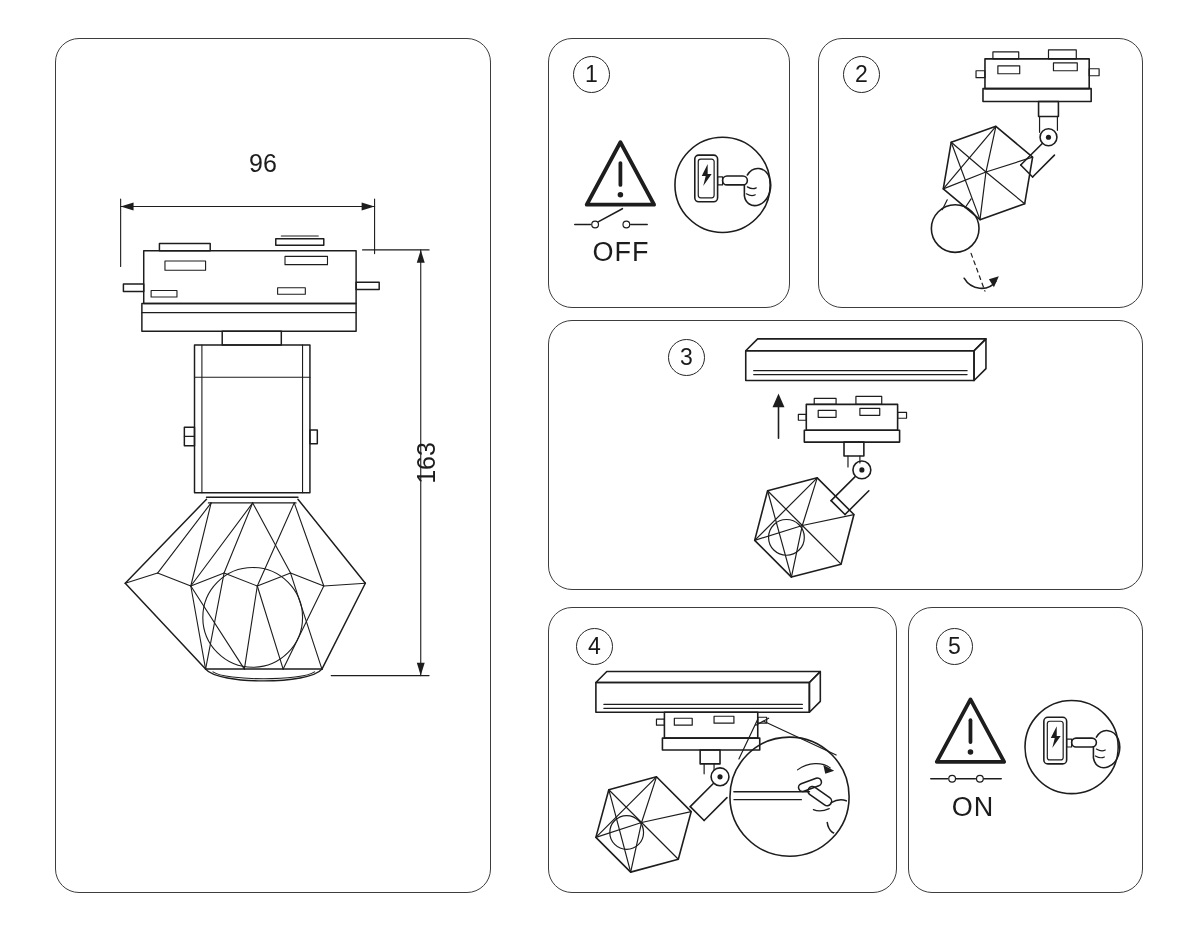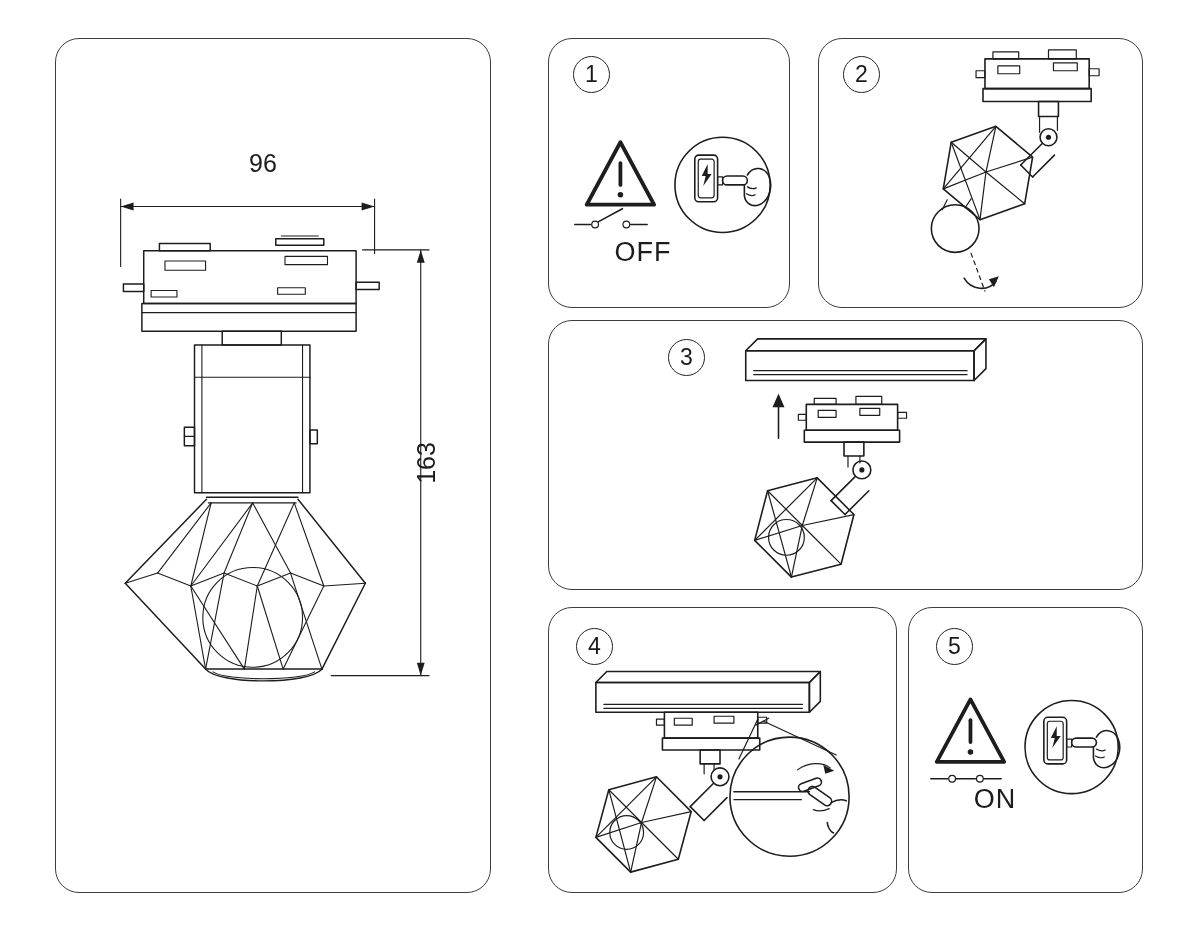--- a/index.html
+++ b/index.html
@@ -24,7 +24,7 @@
   .dim-h, .dim-v, .state { position:absolute; color:#1c1c1c; z-index:2; }
   .dim-h { left:207px; top:110px; transform:translateX(-50%); font-size:25px; }
   .dim-v { left:370px; top:424px; transform:translate(-50%,-50%) rotate(-90deg); font-size:25px; }
-  .state { font-size:27px; font-weight:500; letter-spacing:1px; transform:translateX(-50%);margin-left:22px; }
+  .state { font-size:27px; font-weight:500; letter-spacing:1px; transform:translateX(-50%); }
   #step1 .state { left:72px; top:198px; }
   #step5 .state { left:64px; top:176px; }
   #step1 .badge, #step2 .badge { left:24px; top:17px; }

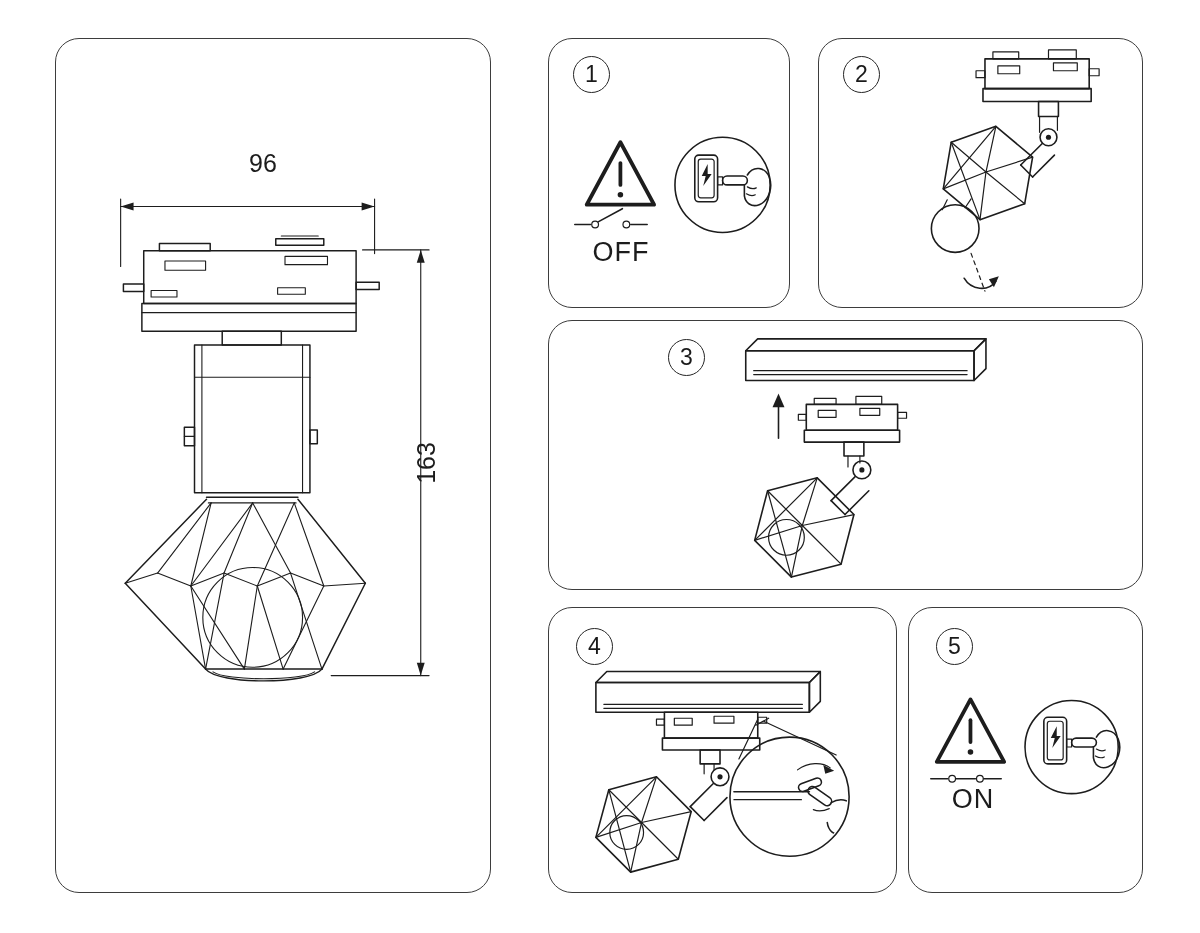--- a/index.html
+++ b/index.html
@@ -26,7 +26,7 @@
   .dim-v { left:370px; top:424px; transform:translate(-50%,-50%) rotate(-90deg); font-size:25px; }
   .state { font-size:27px; font-weight:500; letter-spacing:1px; transform:translateX(-50%); }
   #step1 .state { left:72px; top:198px; }
-  #step5 .state { left:64px; top:176px; }
+  #step5 .state { left:64px; top:184px; }
   #step1 .badge, #step2 .badge { left:24px; top:17px; }
   #step3 .badge { left:119px; top:18px; }
   #step4 .badge, #step5 .badge { left:27px; top:20px; }

